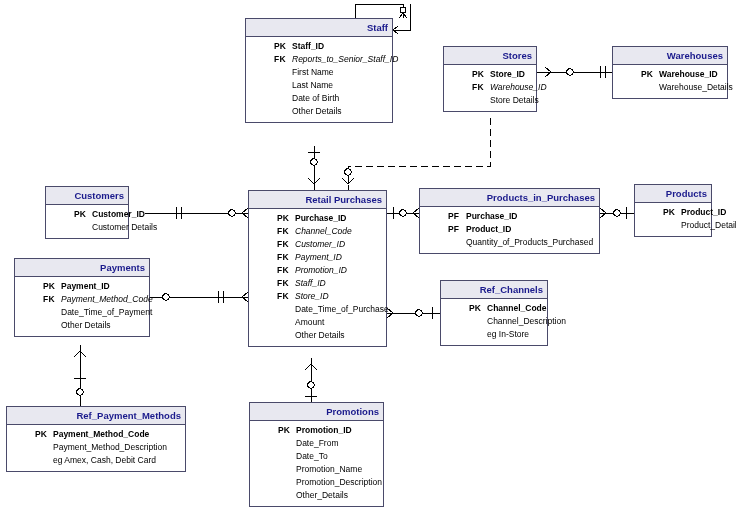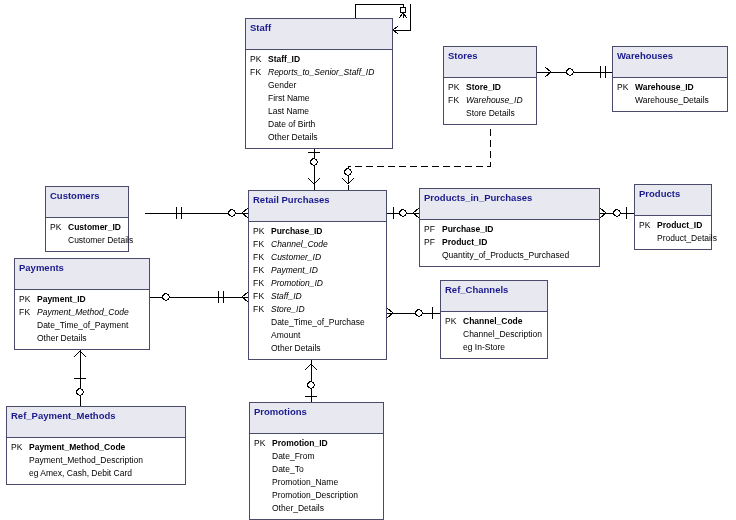--- a/index.html
+++ b/index.html
@@ -23,11 +23,11 @@
   .entity .title{
     background:#e8e8f0;
     border-bottom:1px solid #4a4a6a;
-    text-align:left;
+    text-align:right;
     font-weight:bold;
     color:#1a1a8c;
     font-size:9.5px;
-    padding:3px 4px 16px 4px;
+    padding:3px 4px 3px 4px;
     line-height:11px;
   }
   .entity .attrs{

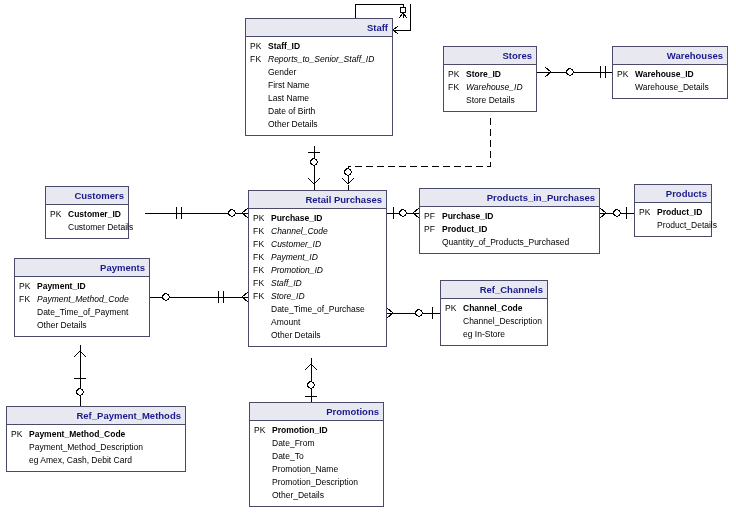--- a/index.html
+++ b/index.html
@@ -40,11 +40,12 @@
     white-space:nowrap;
   }
   .attr .key{
-    font-weight:normal;
+    font-weight:bold;
     width:18px;
     flex:0 0 18px;
     font-size:8.5px;
     letter-spacing:0.2px;
+    margin-left:24px;
   }
   .attr .nm{
     font-size:8.5px;

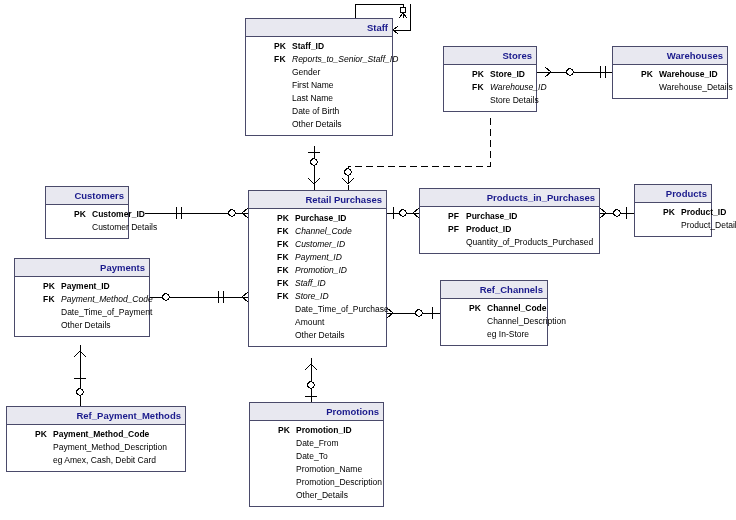--- a/index.html
+++ b/index.html
@@ -139,10 +139,6 @@
         </div>
       <div class="attr plain">
           <span class="key"></span>
-          <span class="nm">Gender</span>
-        </div>
-      <div class="attr plain">
-          <span class="key"></span>
           <span class="nm">First Name</span>
         </div>
       <div class="attr plain">

